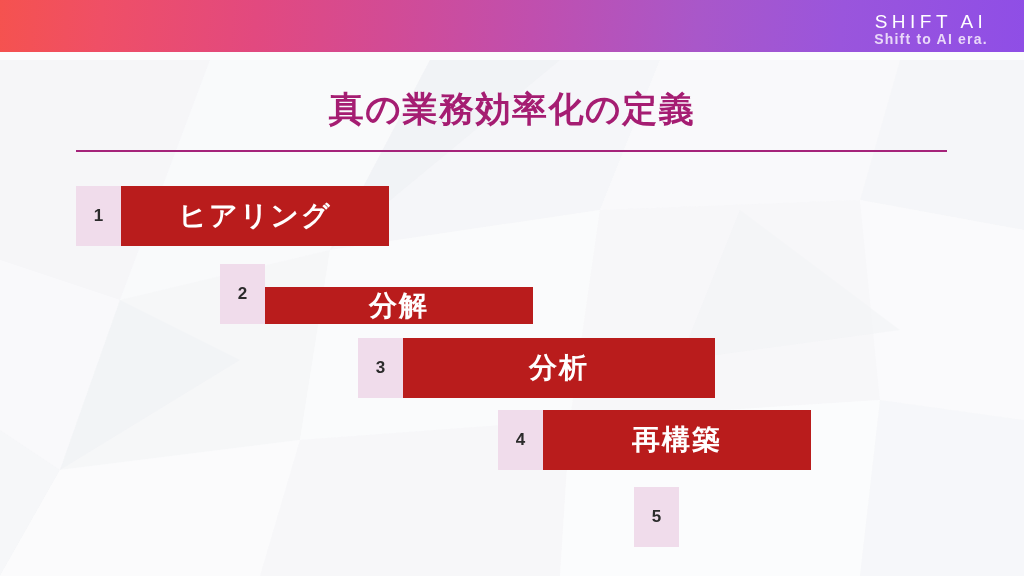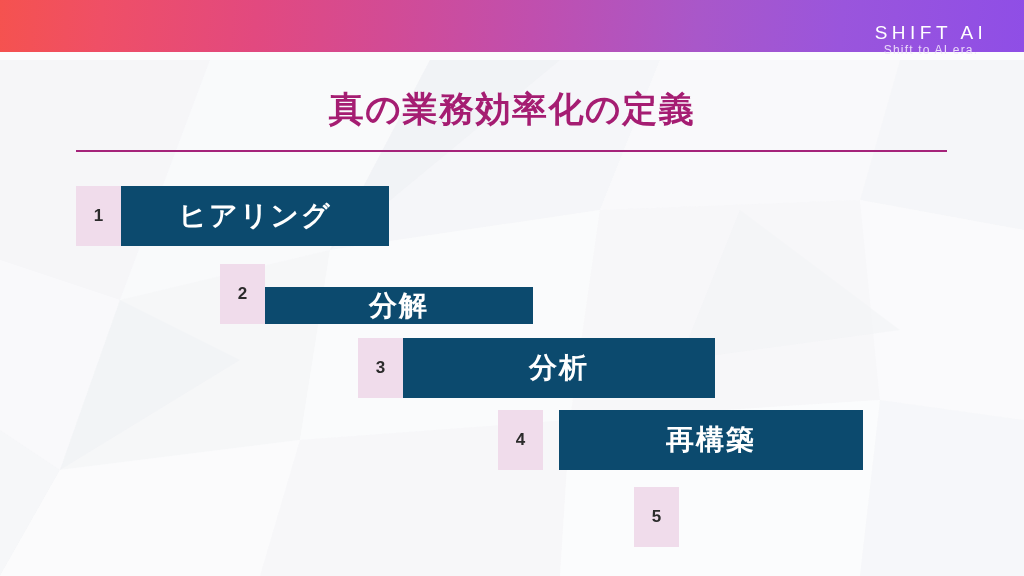--- a/index.html
+++ b/index.html
@@ -74,7 +74,7 @@
   .logo-block {
     position: absolute;
     right: 18px;
-    top: 21px;
+    top: 10px;
     width: 150px;
     height: 42px;
     text-align: center;

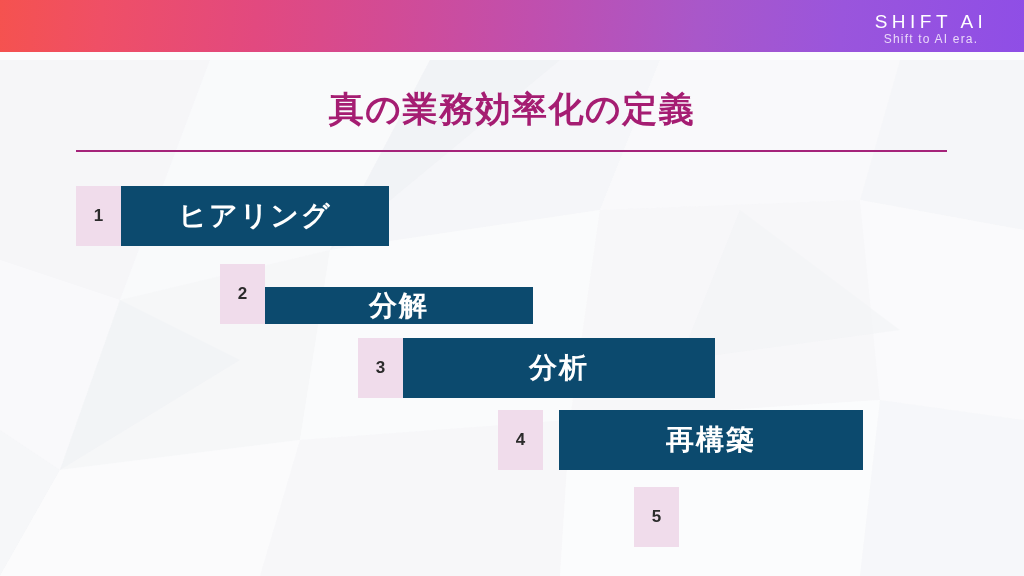--- a/index.html
+++ b/index.html
@@ -89,12 +89,13 @@
     white-space: nowrap;
   }
   .logo-sub {
-    font-size: 12px;
+    font-size: 14px;
     letter-spacing: 1.2px;
     line-height: 11px;
     color: #f1e4fb;
     opacity: 0.92;
     white-space: nowrap;
+    font-weight: bold;
   }
 
   

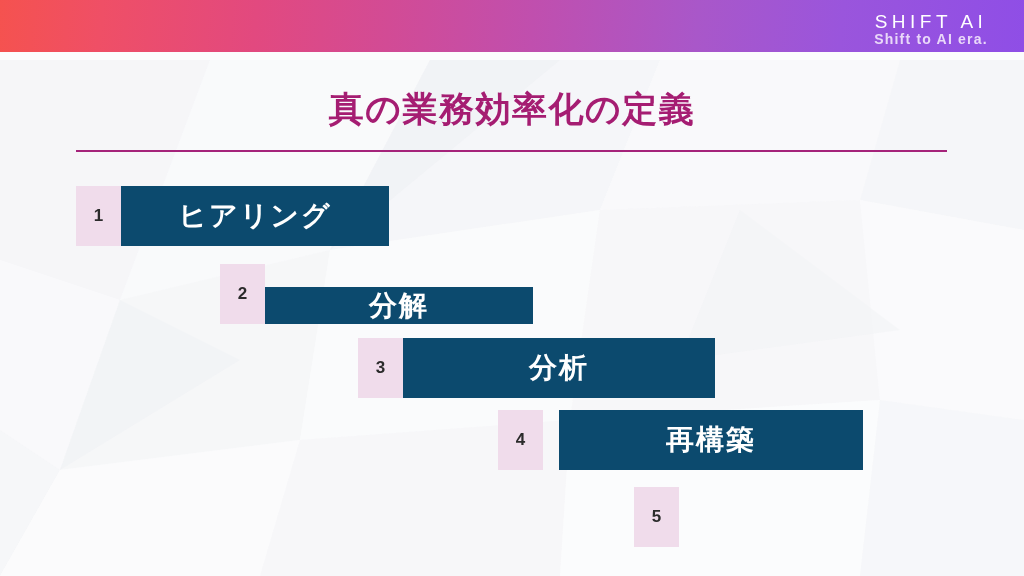--- a/index.html
+++ b/index.html
@@ -145,7 +145,7 @@
     font-weight: bold;
   }
   .step-label {
-    background: #0c4a6e;
+    background: #b91c1c;
     color: #ffffff;
     display: flex;
     align-items: center;

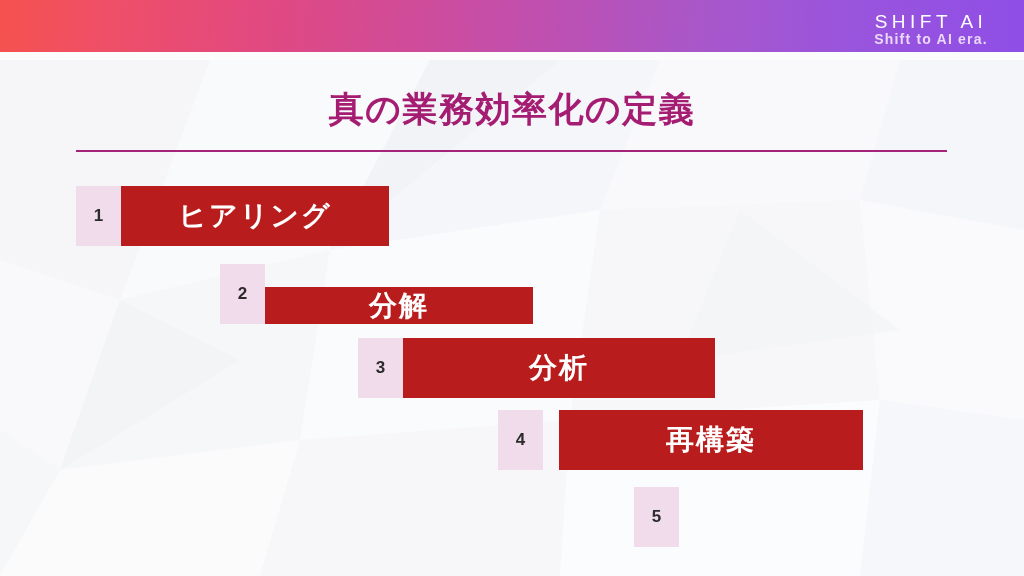--- a/index.html
+++ b/index.html
@@ -215,7 +215,7 @@
 
     <div class="step-row" style="left:498px; top:410px;">
       <div class="step-num">4</div>
-      <div class="step-label" style="width:304px;margin-left:16px;">再構築</div>
+      <div class="step-label" style="width:268px;">再構築</div>
     </div>
 
     <div class="step-row" style="left:634px; top:487px;">

